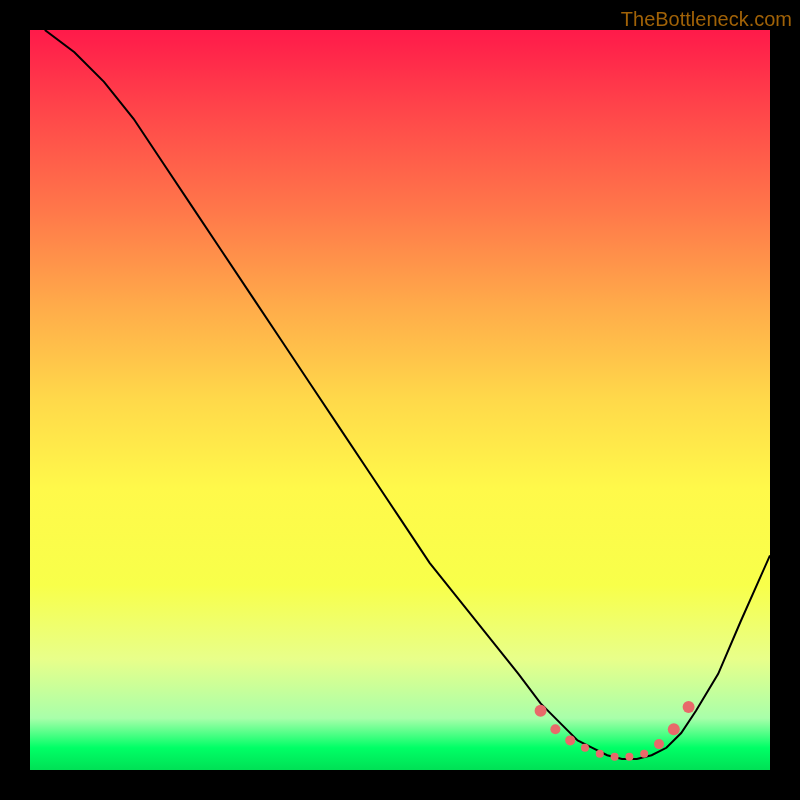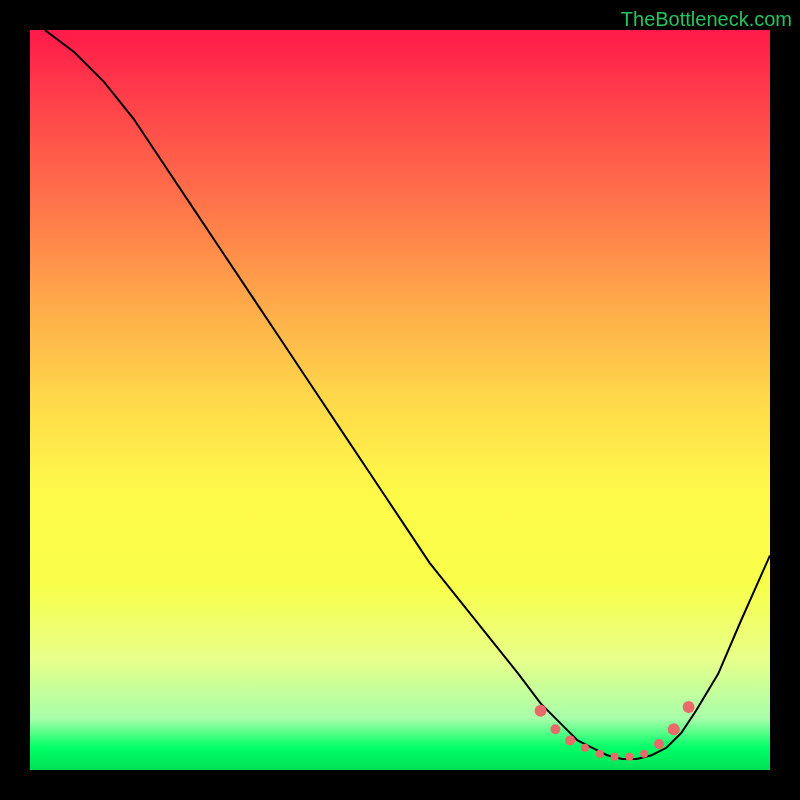--- a/index.html
+++ b/index.html
@@ -31,7 +31,7 @@
     position: absolute;
     top: 8px;
     right: 8px;
-    color: #22c55e;
+    color: #a16207;
     font-size: 20px;
     font-weight: 400;
     z-index: 10;

